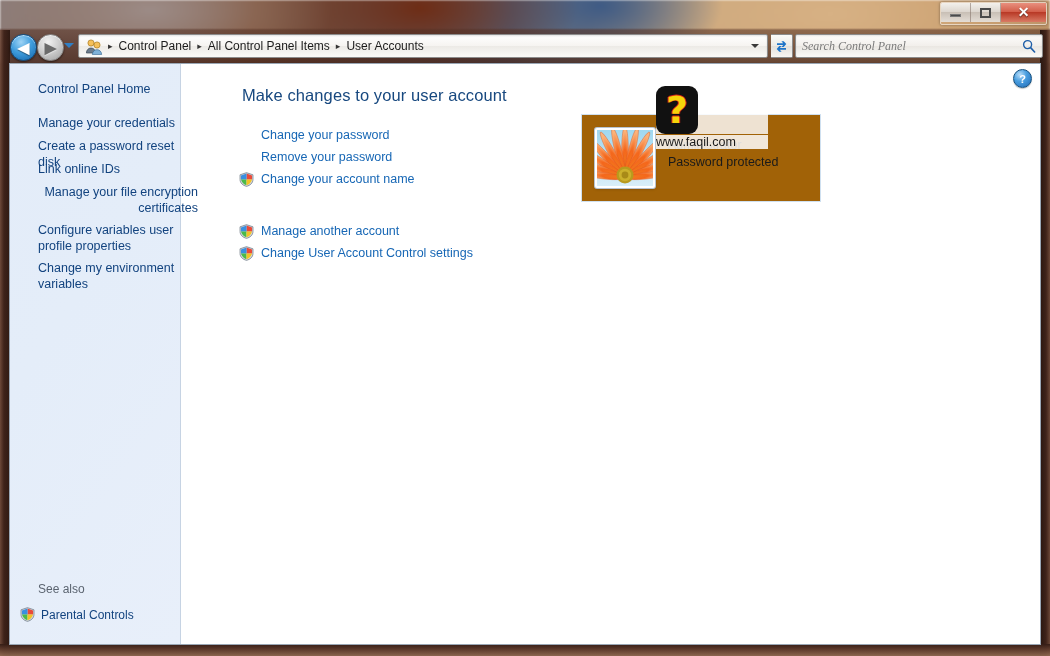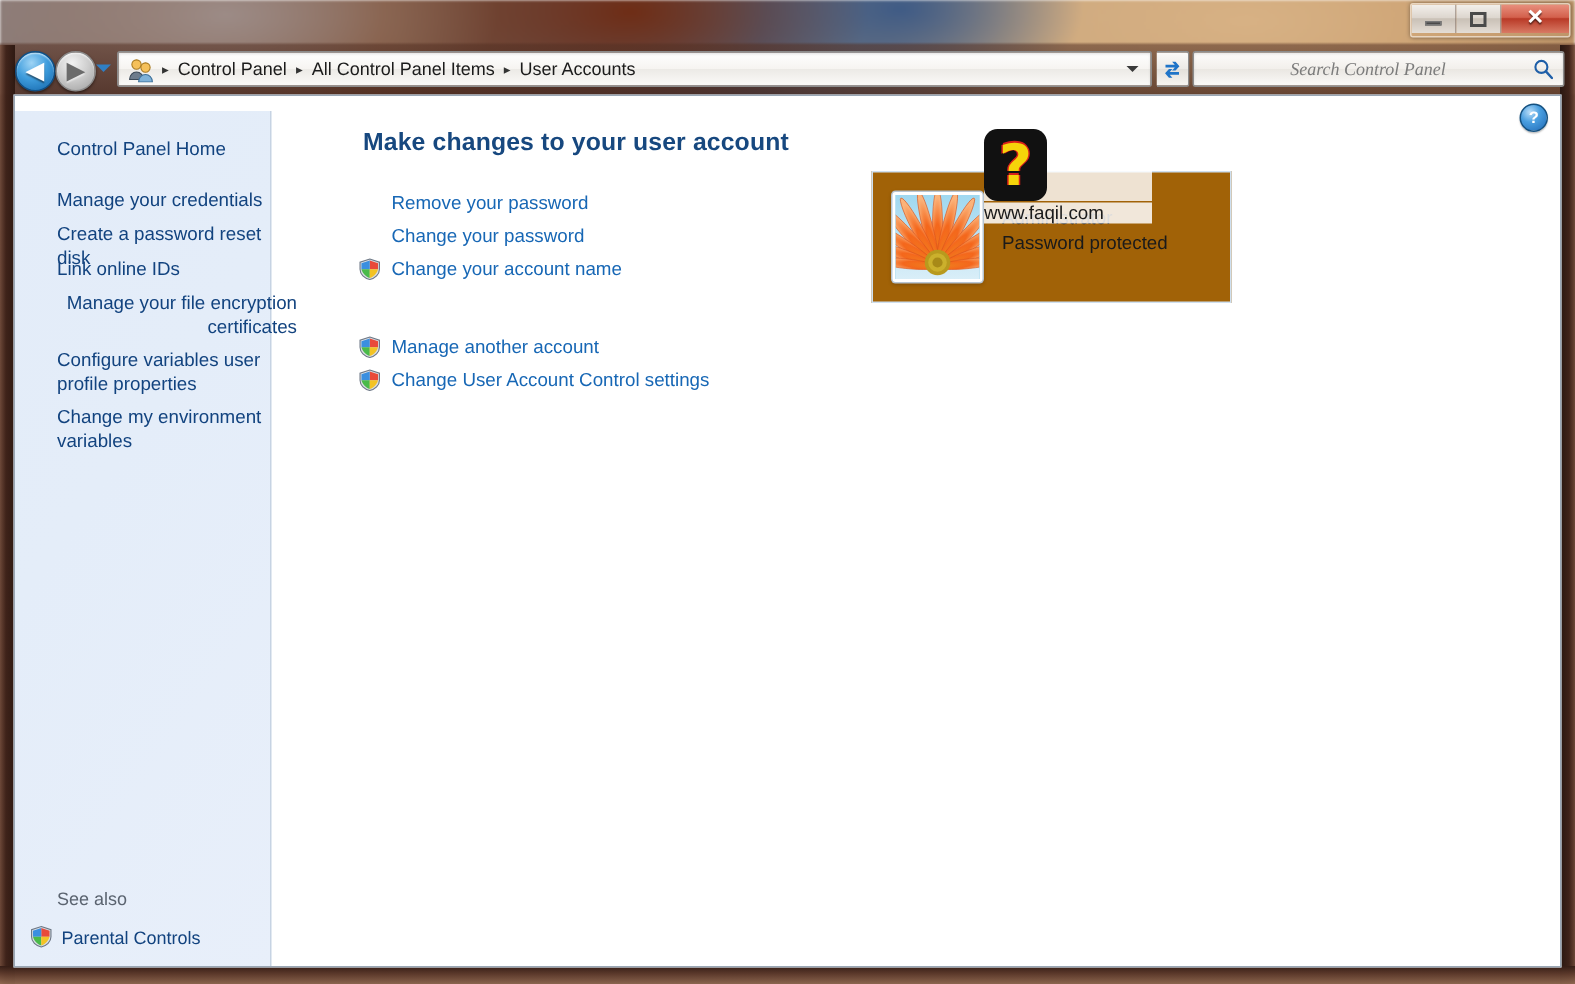--- a/index.html
+++ b/index.html
@@ -254,7 +254,6 @@
     font-style: italic;
     flex: 1;
     font-family: "Liberation Serif", serif;
-    text-align: center;
   }
 
   

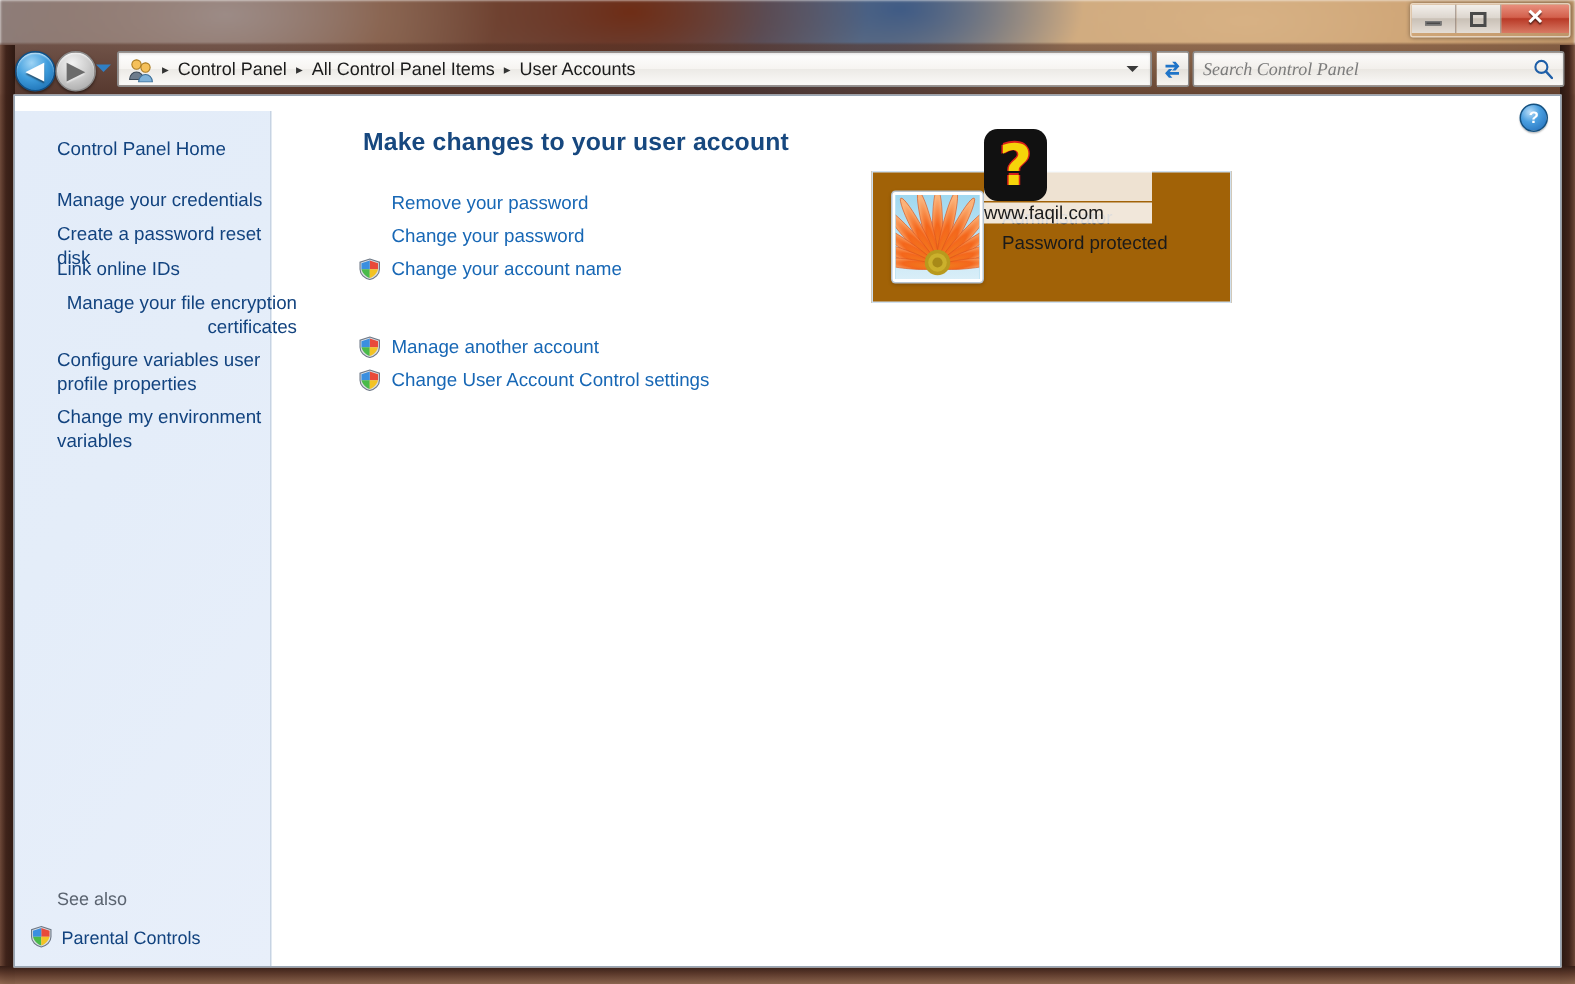--- a/index.html
+++ b/index.html
@@ -276,7 +276,6 @@
     background: linear-gradient(125deg, #e3ecf9 0%, #e4edf9 40%, #e8effa 100%);
     border-right: 1px solid #c6d3e3;
     box-sizing: border-box;
-    margin-top: 10px;
   }
 
   .side-link {

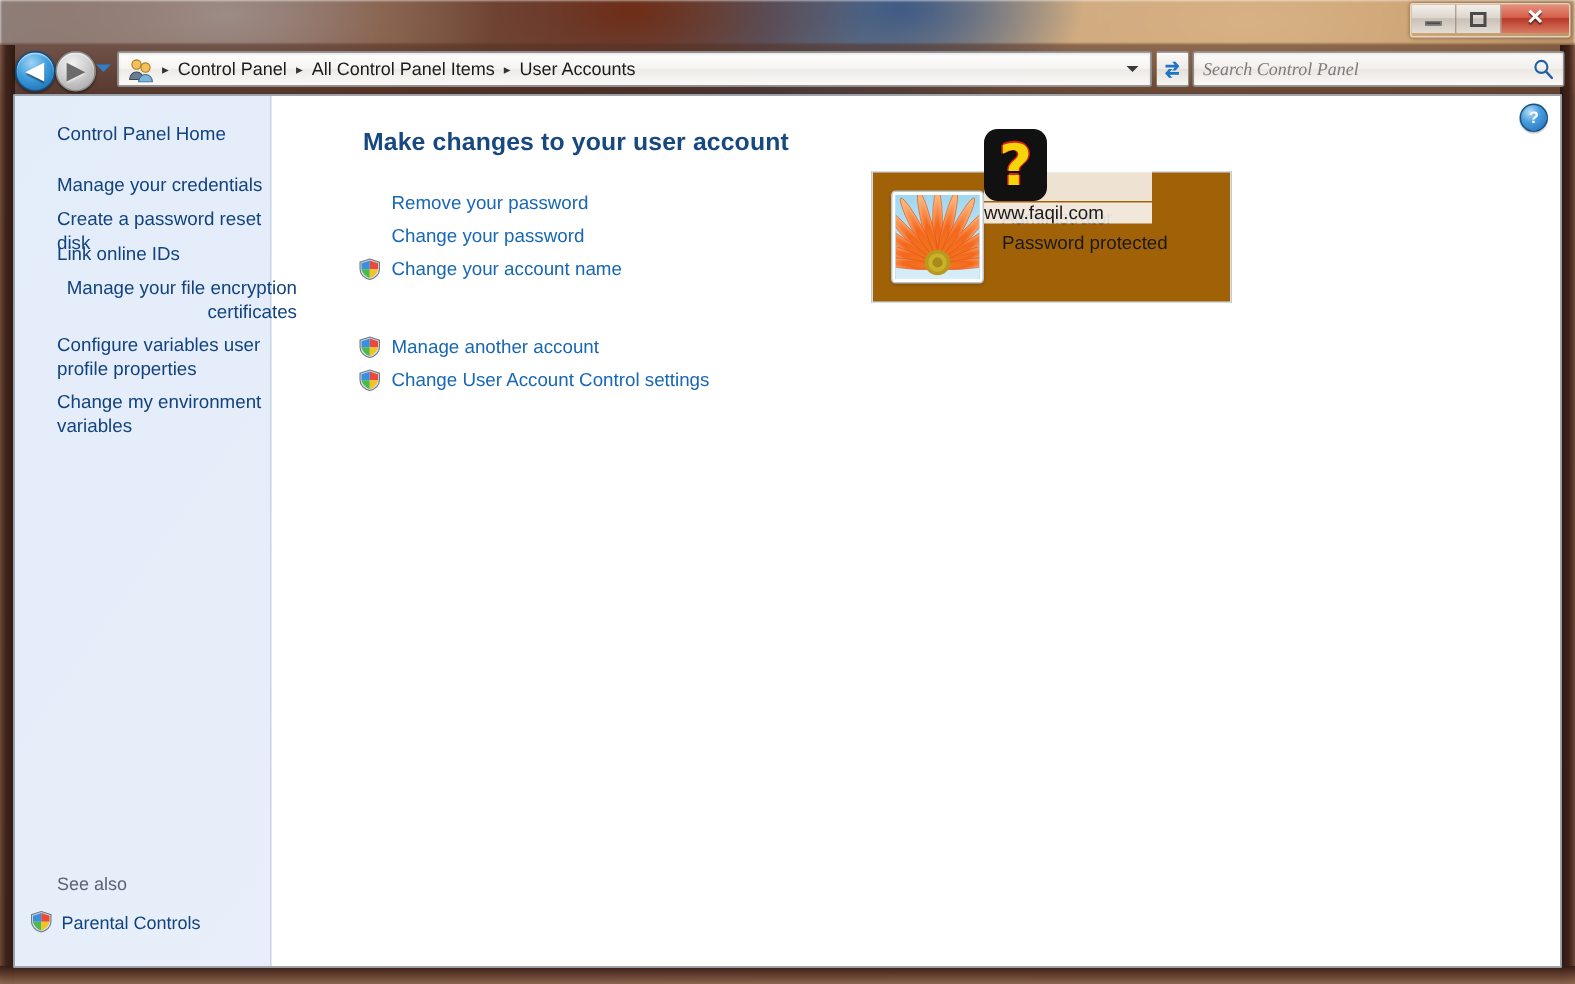--- a/index.html
+++ b/index.html
@@ -340,7 +340,7 @@
     left: 33px; top: 22px;
     font-size: 16.5px;
     color: #17487f;
-    font-weight: bold;
+    font-weight: normal;
     letter-spacing: 0.1px;
   }
 

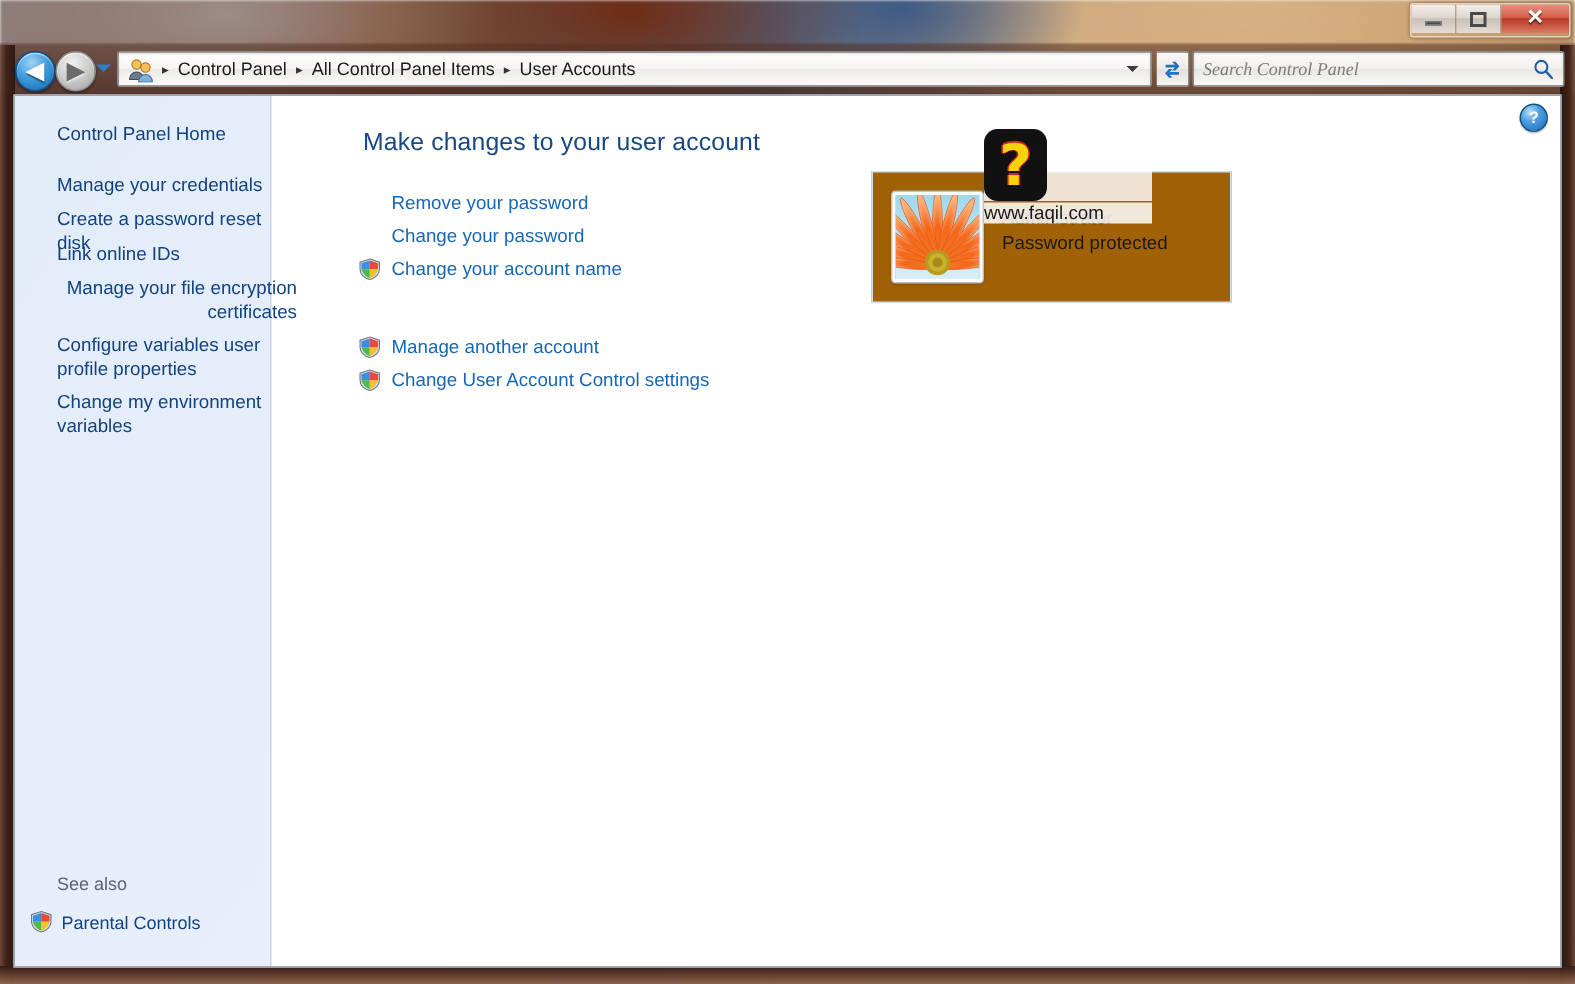--- a/index.html
+++ b/index.html
@@ -583,12 +583,12 @@
 
           <div class="link-row">
             <span class="shield-slot"></span>
-            <span class="link-text">Remove your password</span>
+            <span class="link-text">Change your password</span>
           </div>
 
           <div class="link-row">
             <span class="shield-slot"></span>
-            <span class="link-text">Change your password</span>
+            <span class="link-text">Remove your password</span>
           </div>
 
 

